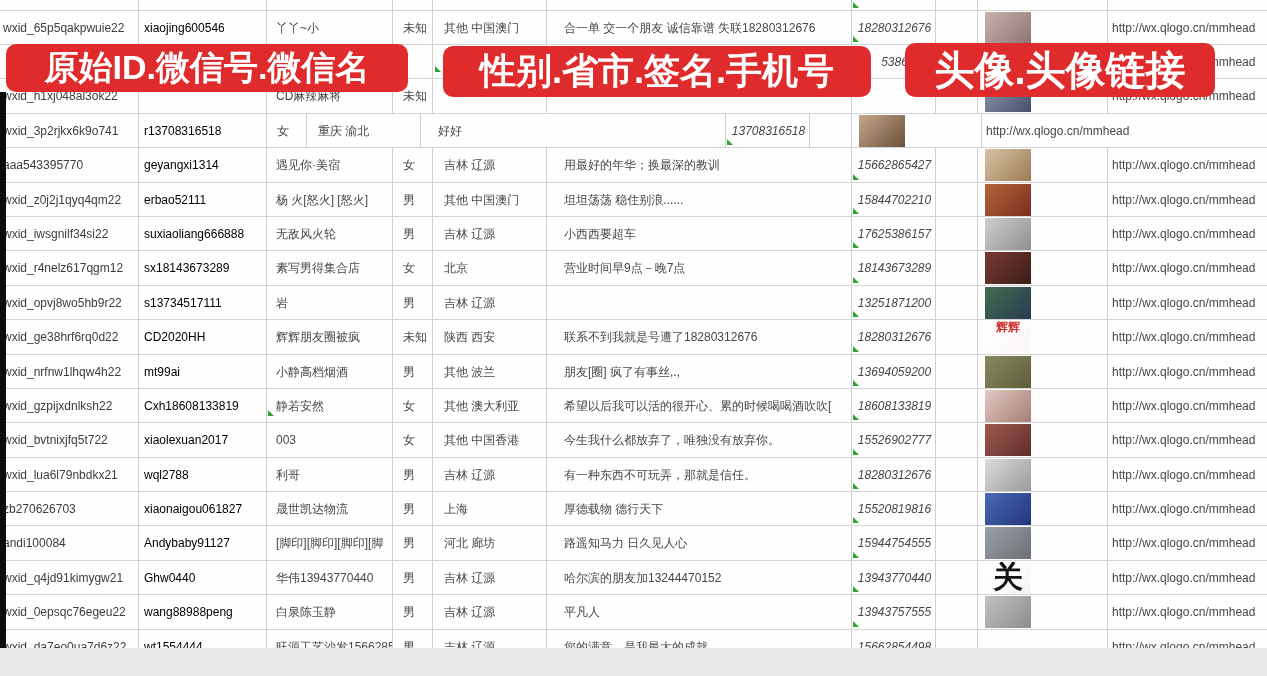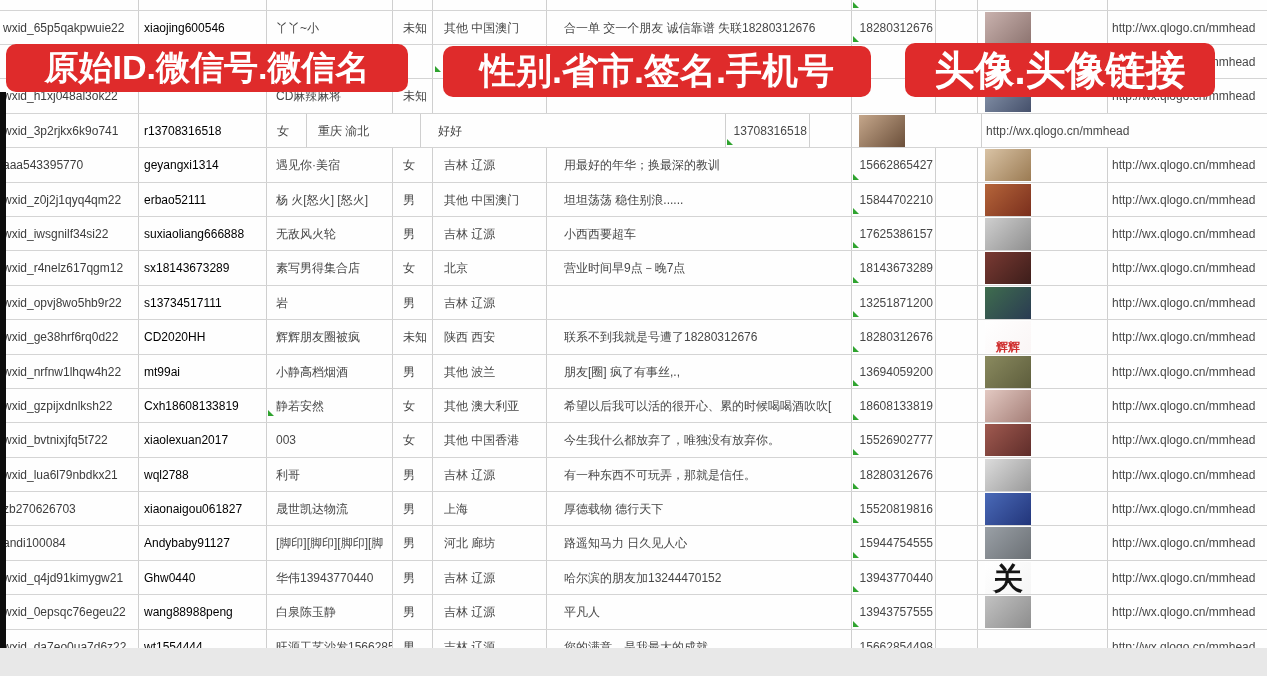--- a/index.html
+++ b/index.html
@@ -17,7 +17,7 @@
   .c-gender{width:40px;padding-left:10px;}
   .c-region{width:114px;padding-left:11px;}
   .c-sig{width:305px;padding-left:17px;}
-  .c-phone{width:84px;text-align:right;padding-right:2px;}
+  .c-phone{width:84px;text-align:center;padding-right:2px;font-style:italic;}
   .c-gap{width:42px;}
   .c-avatar{width:130px;padding:1px 0 0 7px;overflow:visible;}
   .c-link{width:159px;border-right:none;padding-left:4px;color:#474747;}

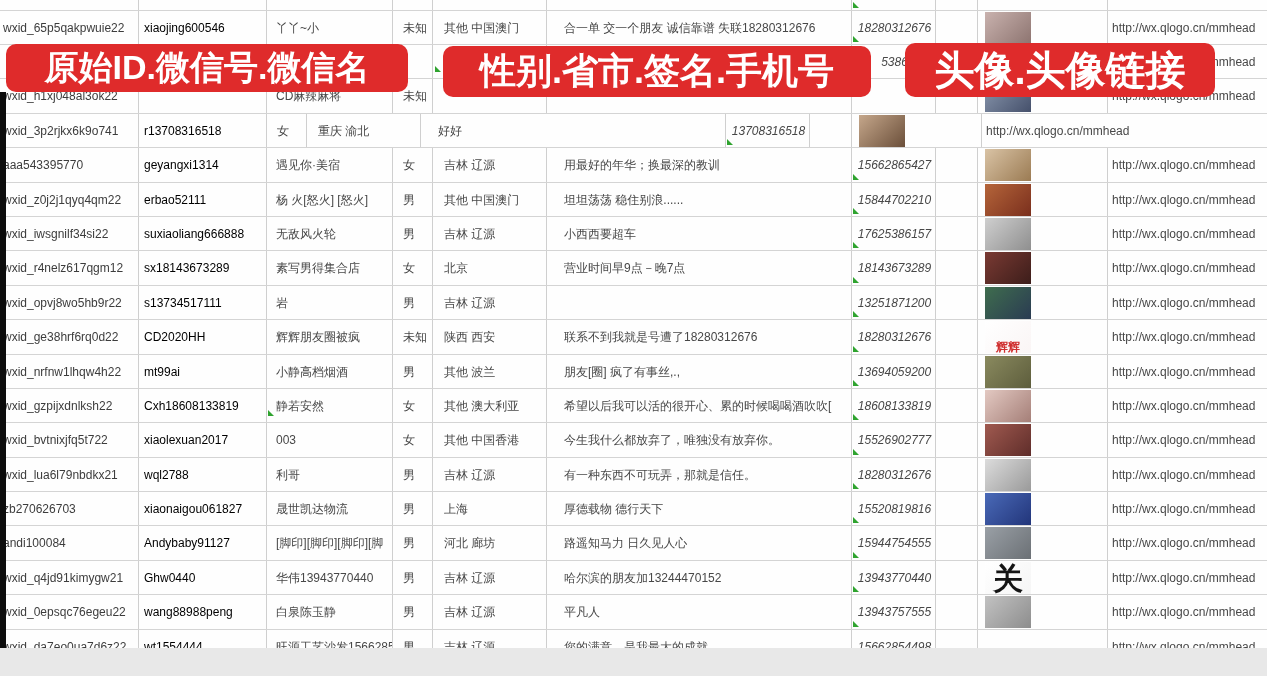--- a/index.html
+++ b/index.html
@@ -26,7 +26,7 @@
   .tri-abs{position:absolute;width:0;height:0;border-left:6px solid #2fa32f;
            border-top:6px solid transparent;z-index:3;}
   .avatar{position:relative;width:46px;height:32px;overflow:hidden;display:flex;
-          align-items:flex-end;justify-content:center;}
+          align-items:flex-start;justify-content:center;}
   .av-text{font-weight:bold;line-height:1;}
   .av-badge{display:none;position:absolute;left:0;right:0;bottom:0;background:#c42222;
             color:#fff;font-size:8px;line-height:10px;text-align:center;white-space:nowrap;}

